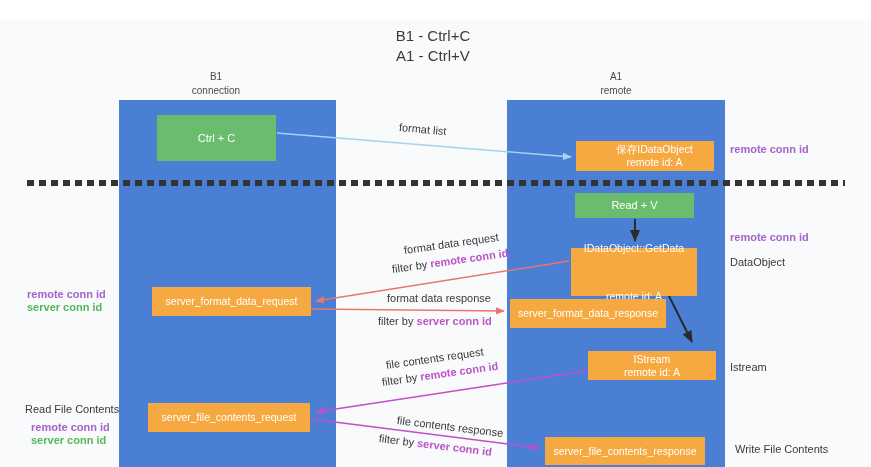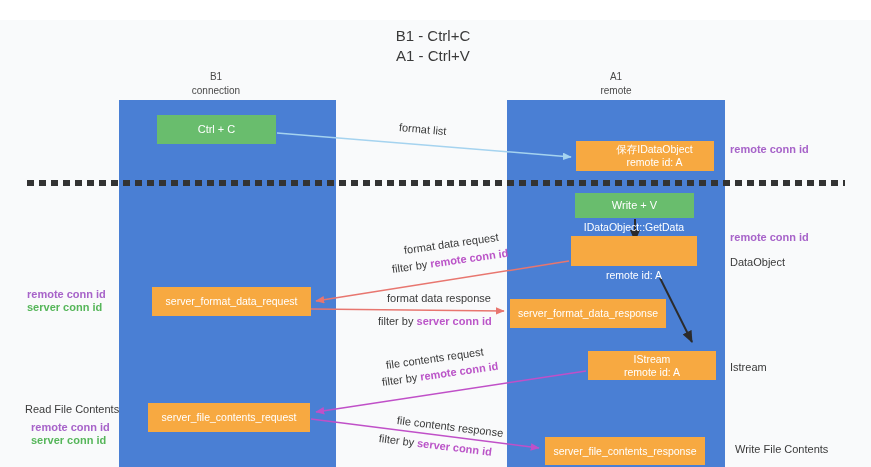--- a/index.html
+++ b/index.html
@@ -91,7 +91,7 @@
     </g>
   </svg>
 
-  <div class="box green" style="left:157px; top:95px; width:119px; height:29px;">
+  <div class="box green" style="left:157px; top:95px; width:119px; height:46px;">
     <div>Ctrl + C</div>
   </div>
 

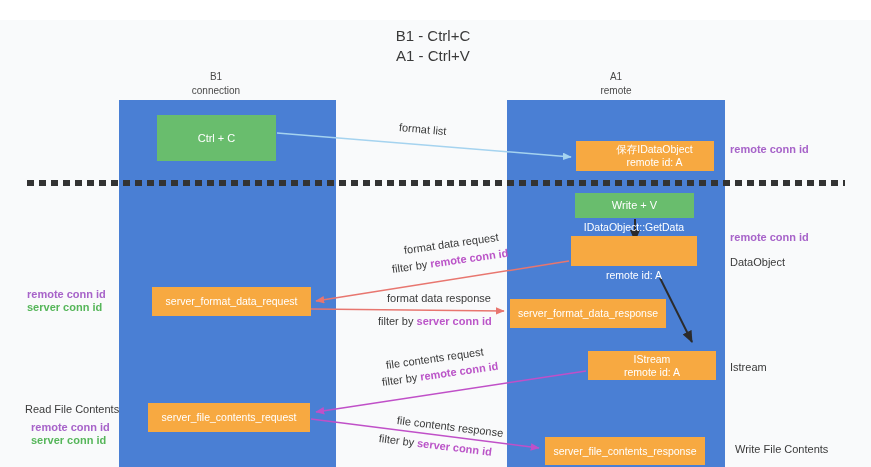--- a/index.html
+++ b/index.html
@@ -101,7 +101,7 @@
   </div>
 
   <div class="box green" style="left:575px; top:173px; width:119px; height:25px;">
-    <div>Write + V</div>
+    <div>Read + V</div>
   </div>
 
   <div class="box orange" style="left:571px; top:216px; width:126px; height:30px;gap:35px;">

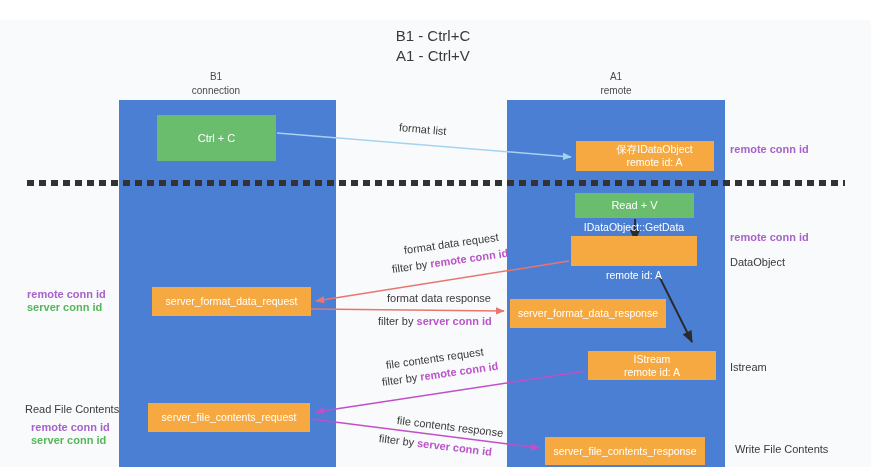--- a/index.html
+++ b/index.html
@@ -104,7 +104,7 @@
     <div>Read + V</div>
   </div>
 
-  <div class="box orange" style="left:571px; top:216px; width:126px; height:30px;gap:35px;">
+  <div class="box orange" style="left:571px; top:228px; width:126px; height:48px;gap:35px;">
     <div>IDataObject::GetData</div>
     <div>remote id: A</div>
   </div>

